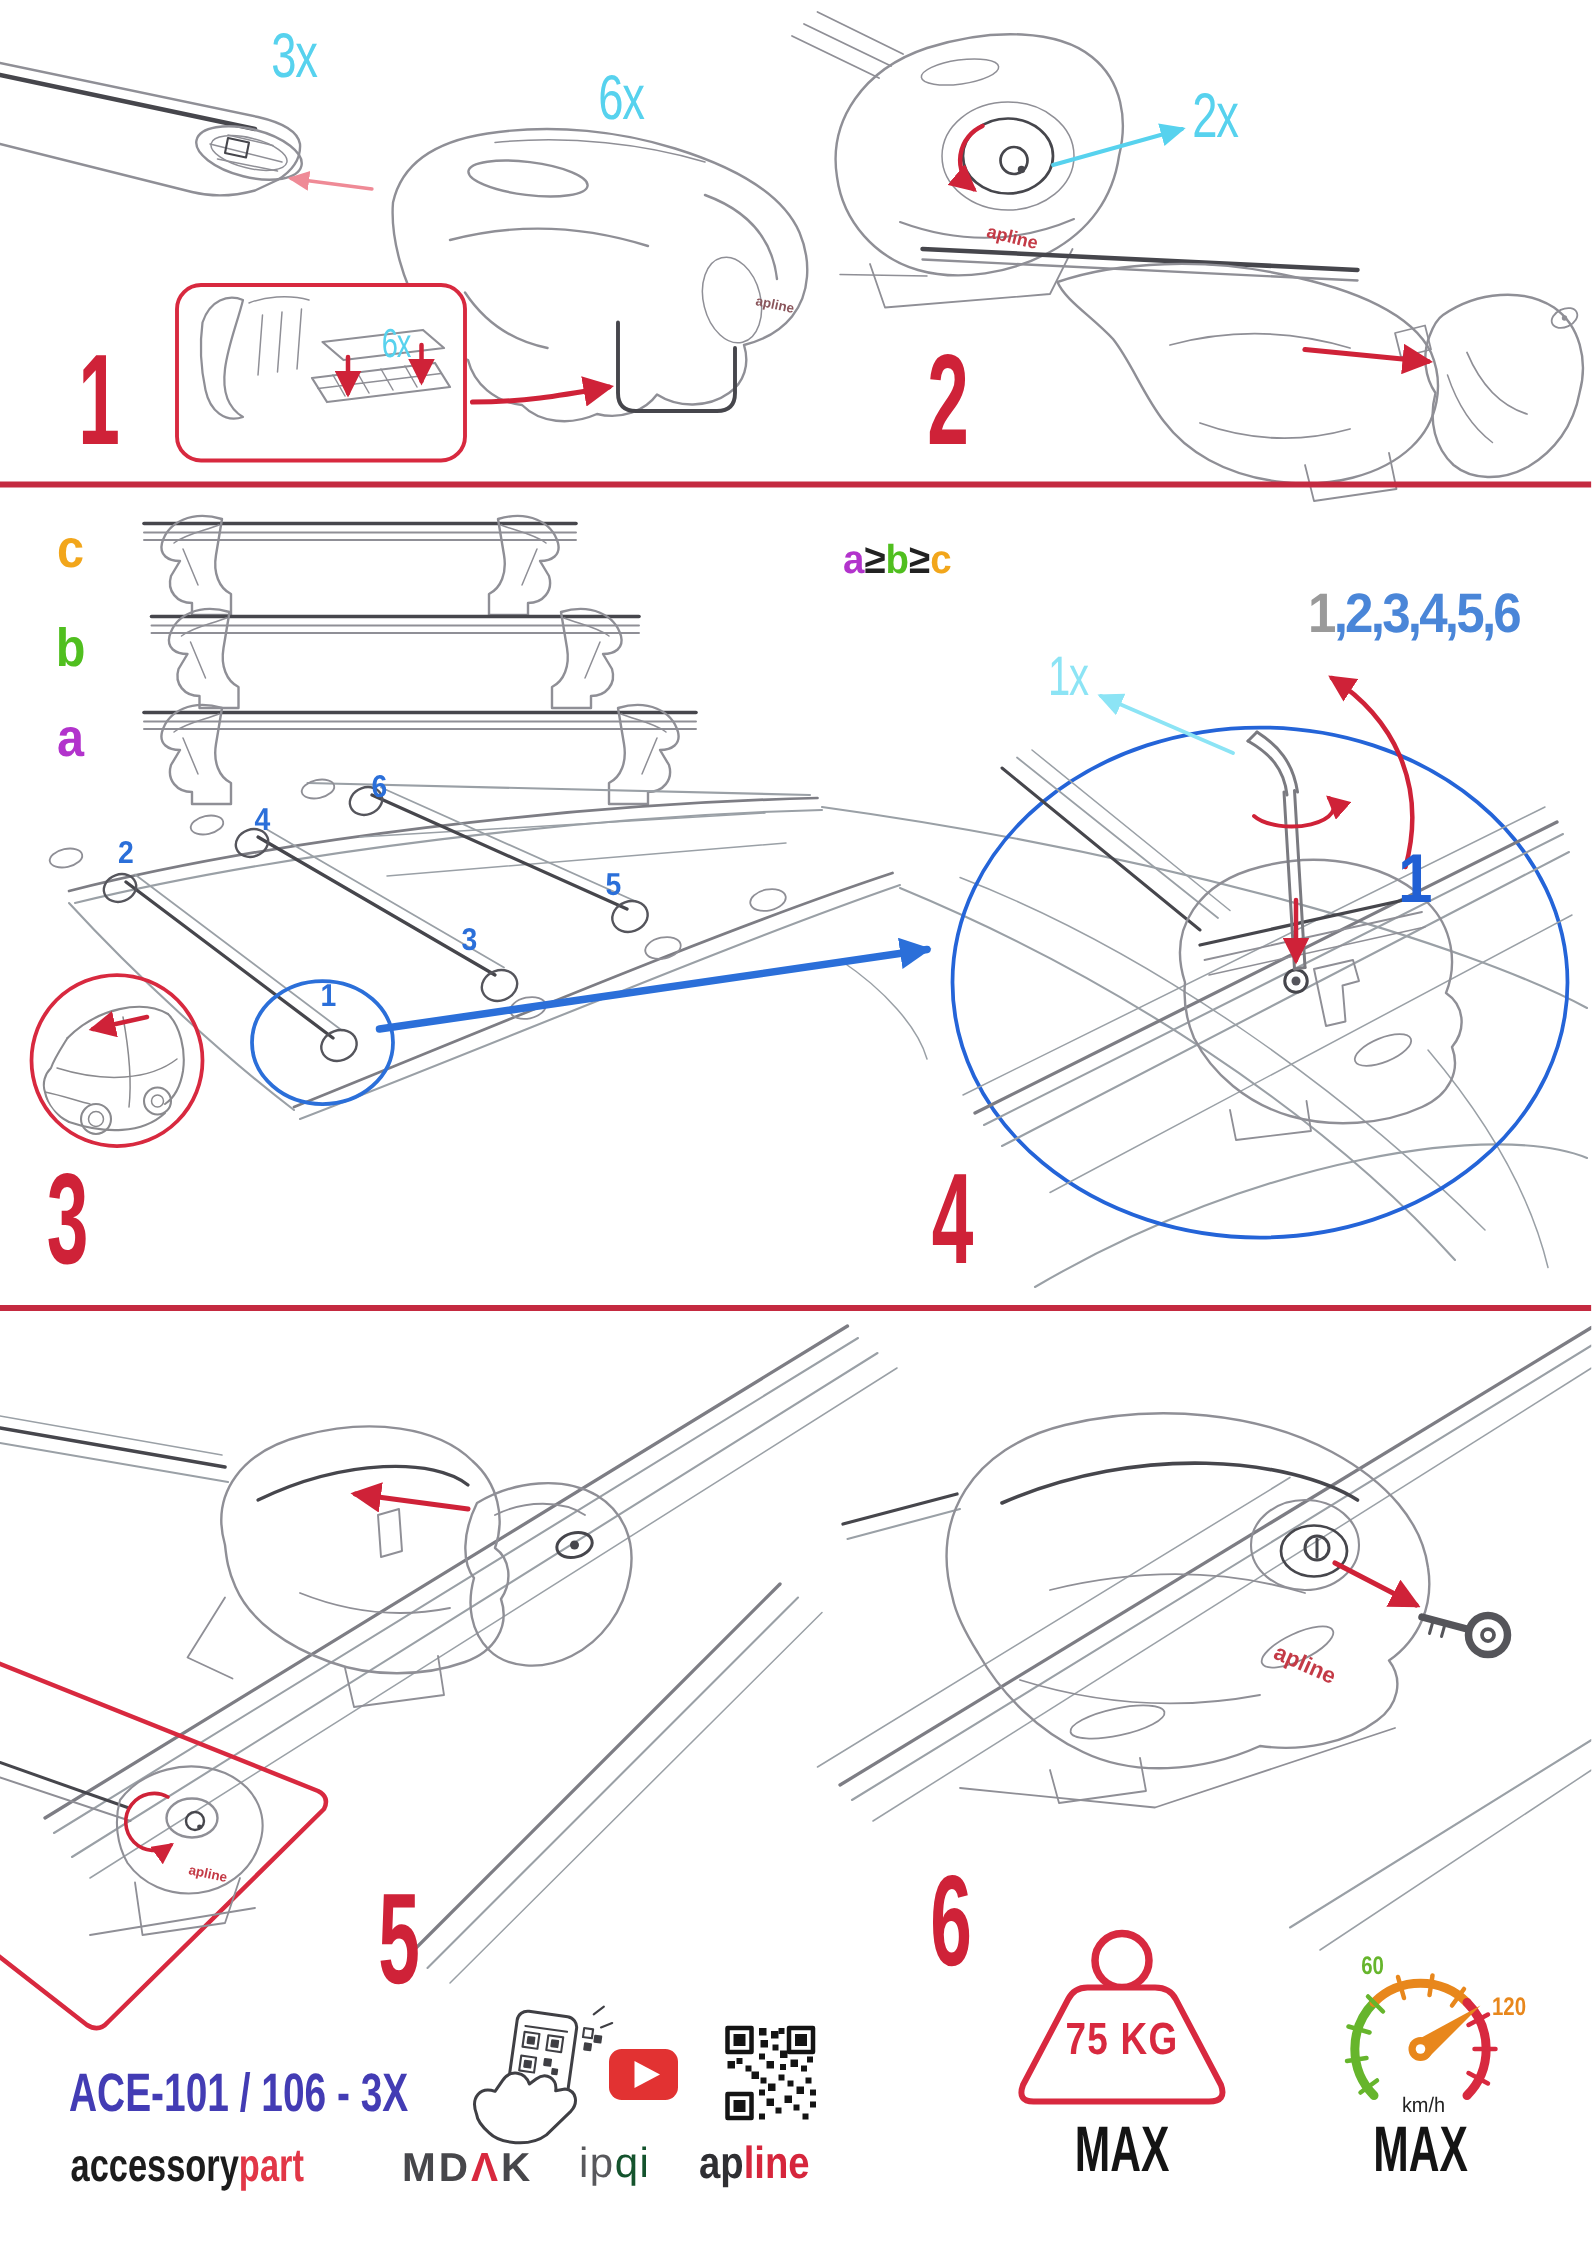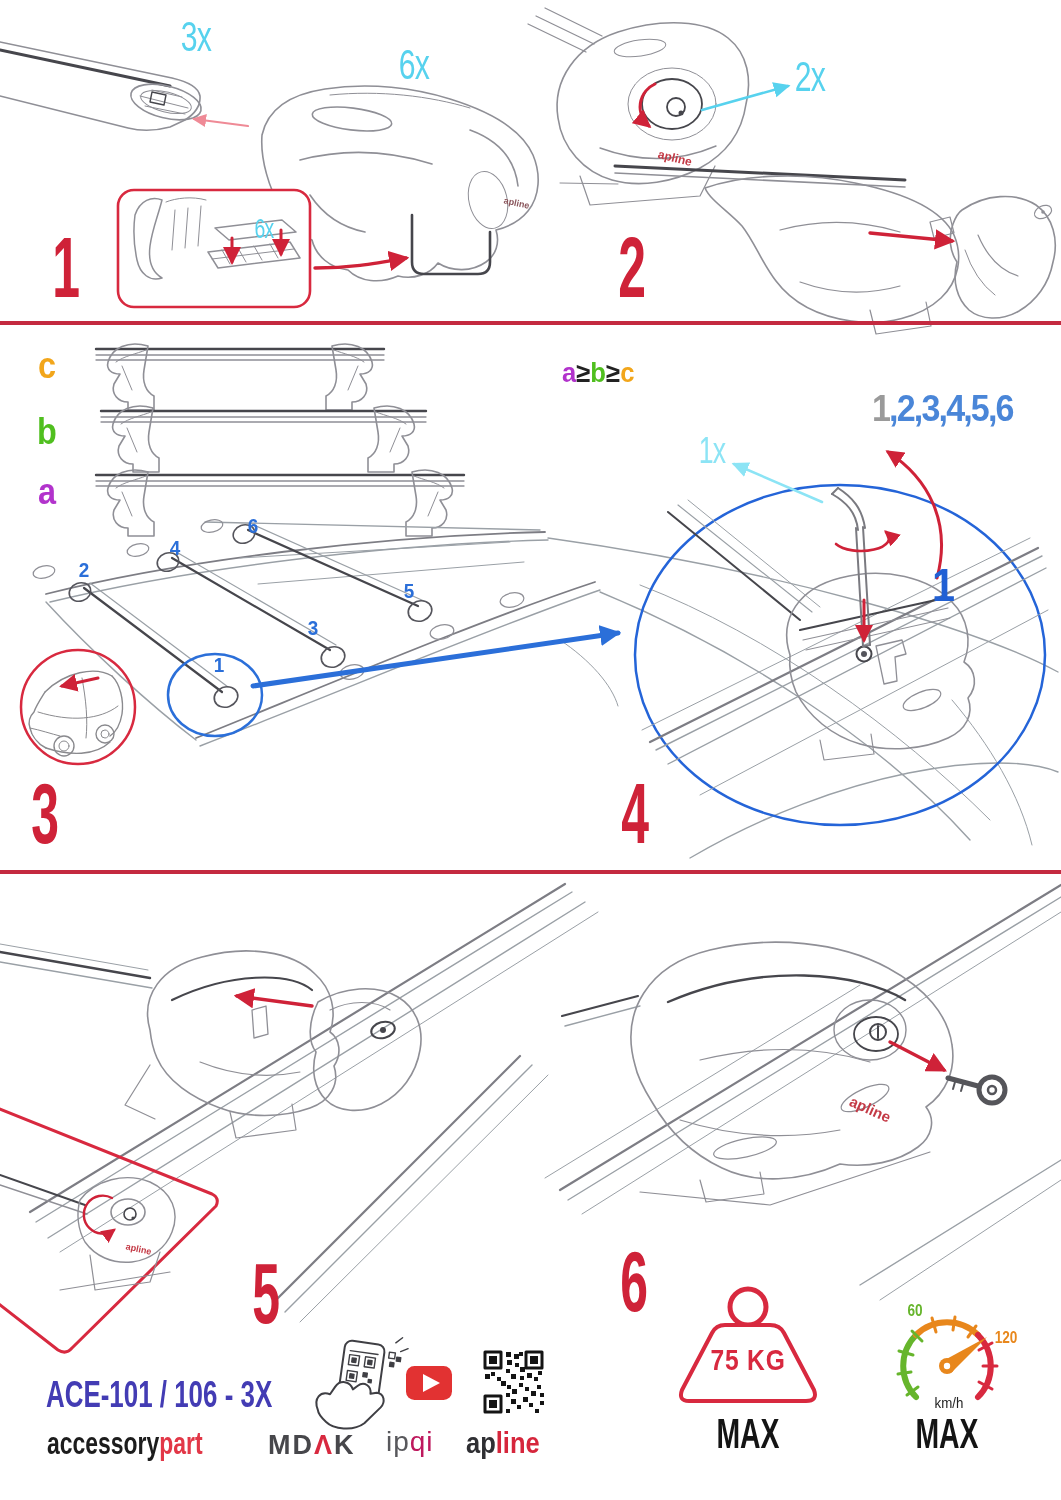--- a/index.html
+++ b/index.html
@@ -31,7 +31,7 @@
   .mdak{font-size:27px;font-weight:700;letter-spacing:2px;color:#47474b;}
   .mdak .red{color:#d8293f;}
   .ipqi{font-size:28px;font-weight:500;letter-spacing:1px;color:#58585c;}
-  .ipqi .red{color:#be185d;}
+  .ipqi .red{color:#14532d;}
   .apline{font-size:30px;font-weight:700;transform:scaleX(.85);transform-origin:left top;}
   .apline .blk{color:#2f2f33;} .apline .red{color:#d6263c;}
   .loadval{font-size:30px;font-weight:700;color:#d8293f;letter-spacing:1px;

